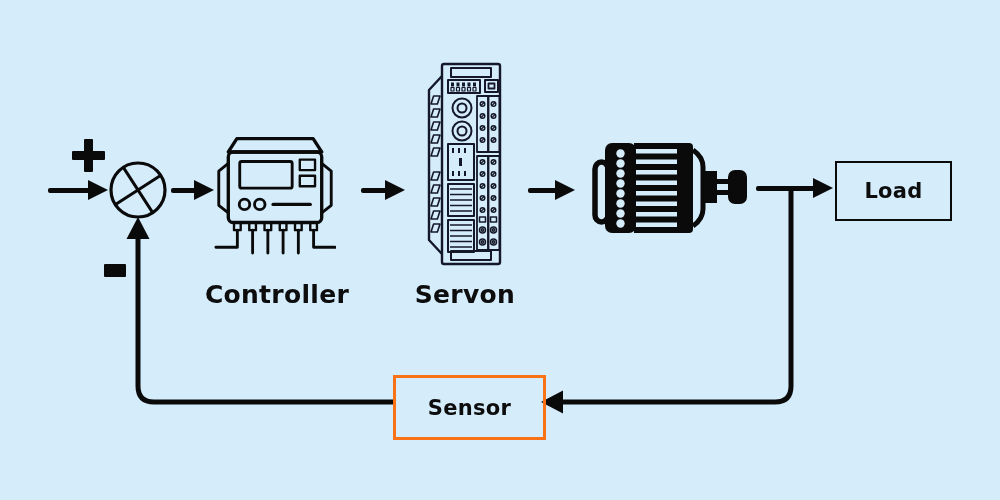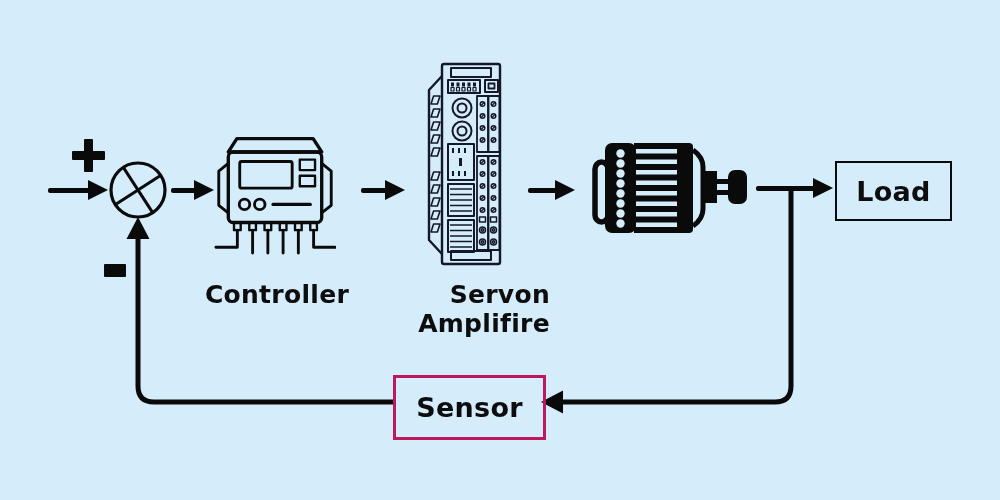--- a/index.html
+++ b/index.html
@@ -40,7 +40,7 @@
   .a-motor-load .shaft{width:59px;}
   
   .box{position:absolute; display:flex; align-items:center; justify-content:center;
-       font-weight:700; font-size:27px; letter-spacing:.3px;}
+       font-weight:700; font-size:21px; letter-spacing:.3px;}
   .load-box{left:835px; top:161px; width:113px; height:56px; border:2.5px solid #0a0a0a;}
   .sensor-box{left:393px; top:375px; width:147px; height:59px; border:3px solid #be185d;}
   

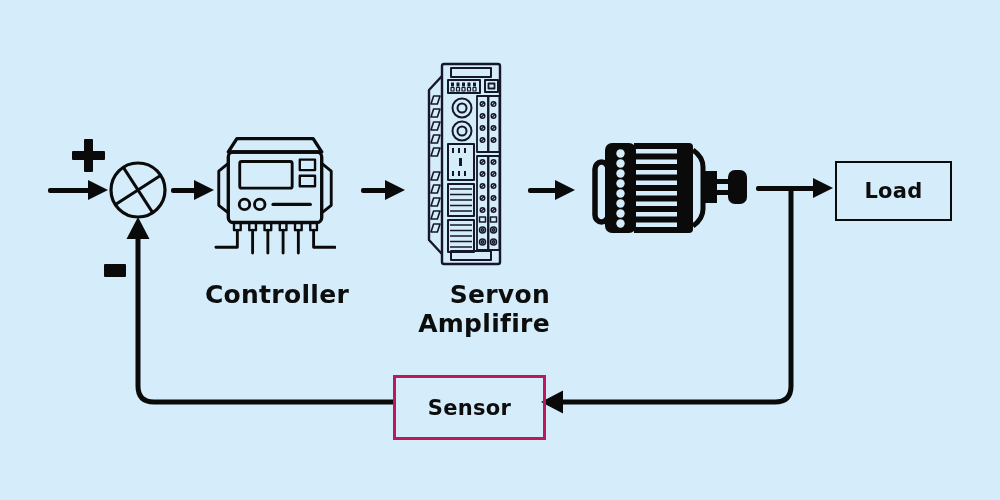--- a/index.html
+++ b/index.html
@@ -47,7 +47,7 @@
   .blabel{position:absolute; width:170px; text-align:center;
           font-weight:700; font-size:25px; line-height:28.5px; letter-spacing:.3px;}
   .l-controller{left:192px; top:281px;}
-  .l-servo{left:380px; top:281px;text-align:right;}
+  .l-servo{left:380px; top:281px;}
   .l-motor{left:580px; top:281px;}
 </style>
 </head>

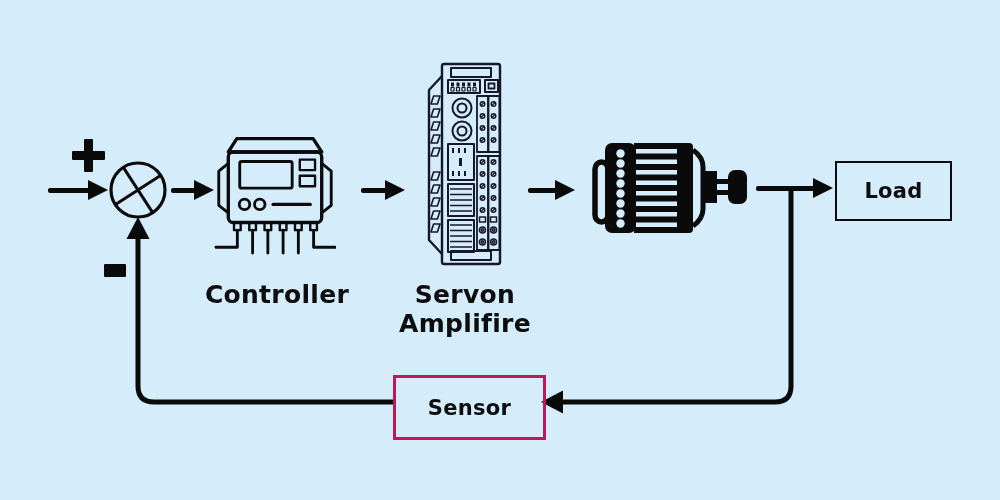--- a/index.html
+++ b/index.html
@@ -281,7 +281,6 @@
   <div class="blabel l-controller">Controller</div>
   <div class="blabel l-servo">
     <div>Servon</div>
-    <div>Amplifire</div>
   </div>
 
 </div>

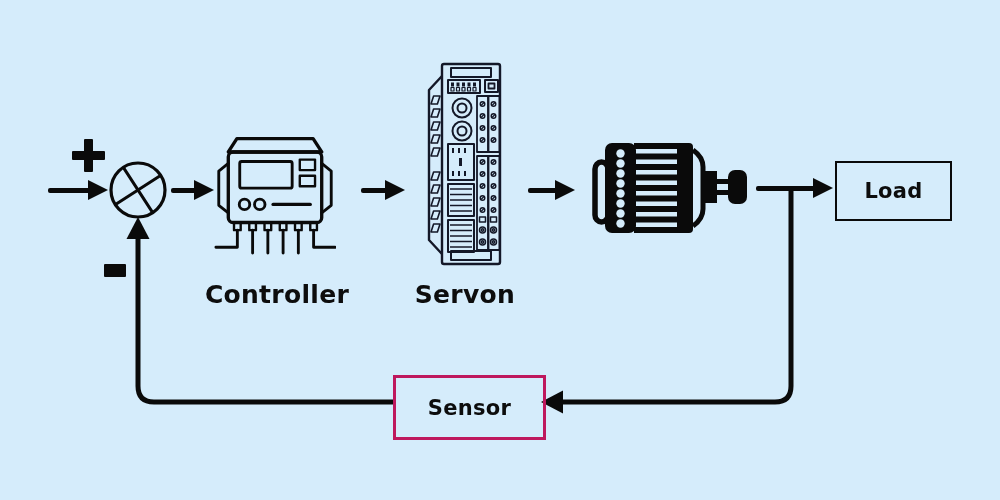--- a/index.html
+++ b/index.html
@@ -42,7 +42,7 @@
   .box{position:absolute; display:flex; align-items:center; justify-content:center;
        font-weight:700; font-size:21px; letter-spacing:.3px;}
   .load-box{left:835px; top:161px; width:113px; height:56px; border:2.5px solid #0a0a0a;}
-  .sensor-box{left:393px; top:375px; width:147px; height:59px; border:3px solid #be185d;}
+  .sensor-box{left:393px; top:375px; width:147px; height:59px; border:3px solid #f97316;}
   
   .blabel{position:absolute; width:170px; text-align:center;
           font-weight:700; font-size:25px; line-height:28.5px; letter-spacing:.3px;}

